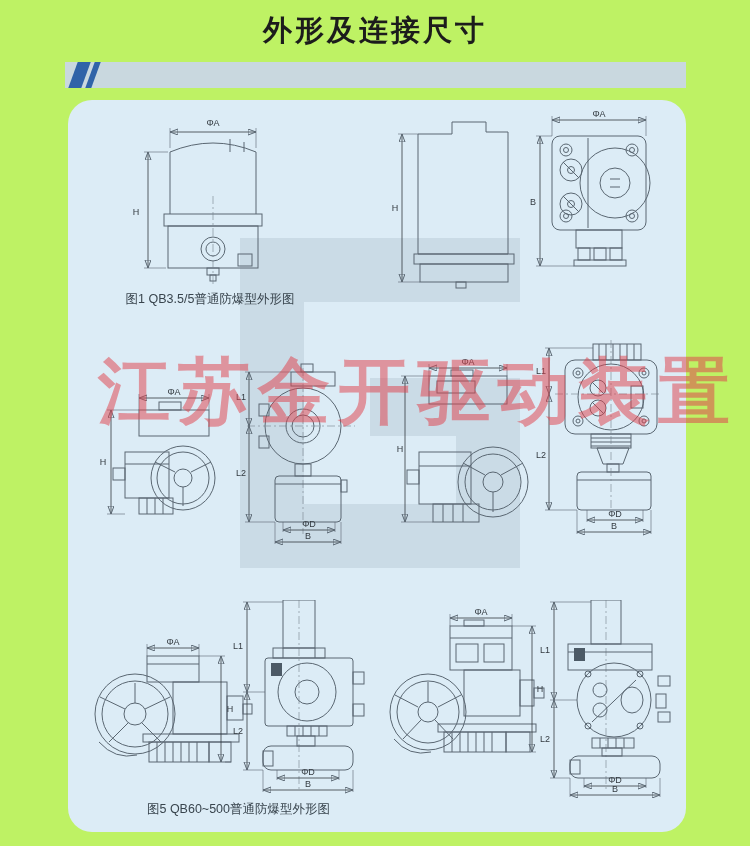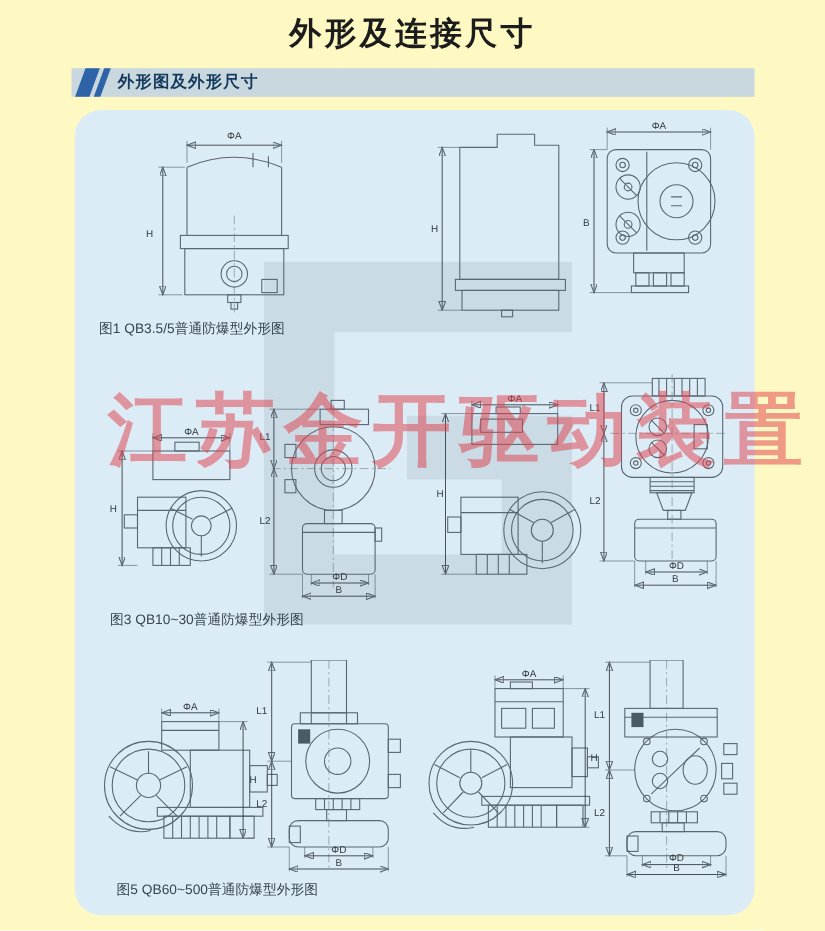--- a/index.html
+++ b/index.html
@@ -3,7 +3,7 @@
 <meta charset="utf-8">
 <style>
   html,body{margin:0;padding:0;background:#ffffff;}
-  #page{position:relative;width:750px;height:846px;background:#fef9c3;overflow:hidden;
+  #page{position:relative;width:750px;height:846px;background:#bef264;overflow:hidden;
         font-family:"Liberation Sans","DejaVu Sans",sans-serif;}
   
   #page-title{position:absolute;left:0;top:11px;width:750px;text-align:center;

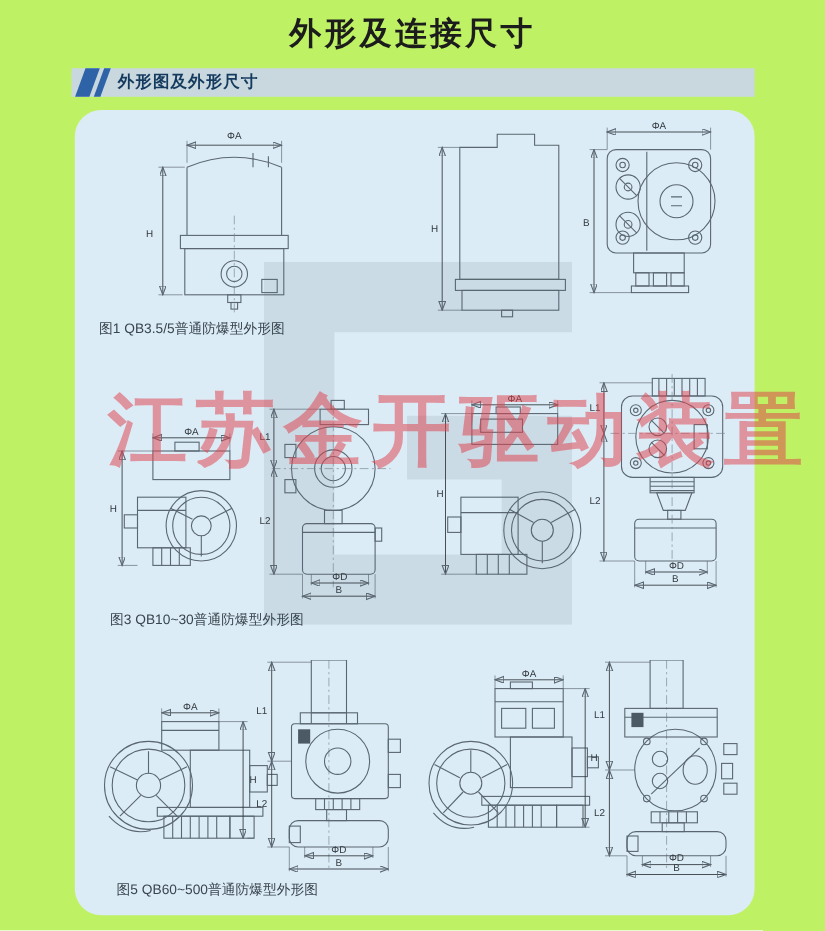--- a/index.html
+++ b/index.html
@@ -52,7 +52,6 @@
   <div id="section-bar">
     <div id="mark1" class="mark"></div>
     <div id="mark2" class="mark"></div>
-    <div id="section-title">外形图及外形尺寸</div>
   </div>
 
   <div id="panel"></div>

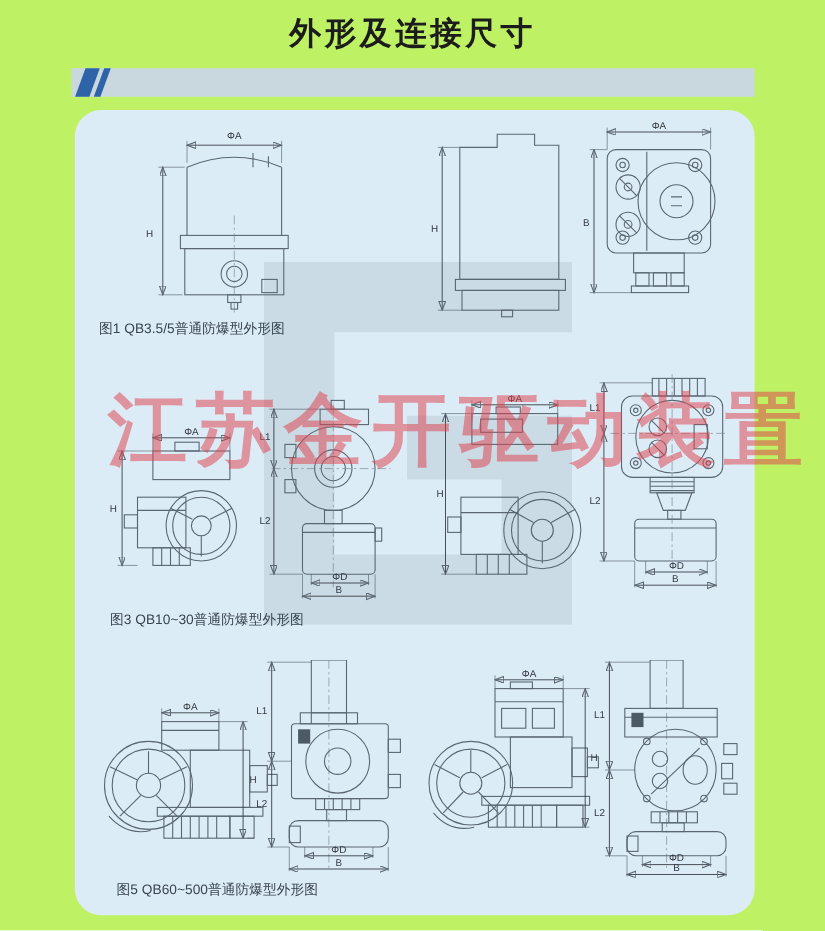--- a/index.html
+++ b/index.html
@@ -34,7 +34,7 @@
   .fig .solid{fill:#4c5a66;stroke:none;}
   .fig text{font-family:"Liberation Sans","DejaVu Sans",sans-serif;font-size:9px;
         fill:#333a40;stroke:none;text-anchor:middle;}
-  .caption{position:absolute;font-size:12.5px;color:#39454e;}
+  .caption{position:absolute;text-align:center;font-size:12.5px;color:#39454e;}
   #cap1{left:90px;top:291px;width:240px;}
   #cap2{left:415px;top:291px;width:250px;}
   #cap3{left:100px;top:555px;width:250px;}

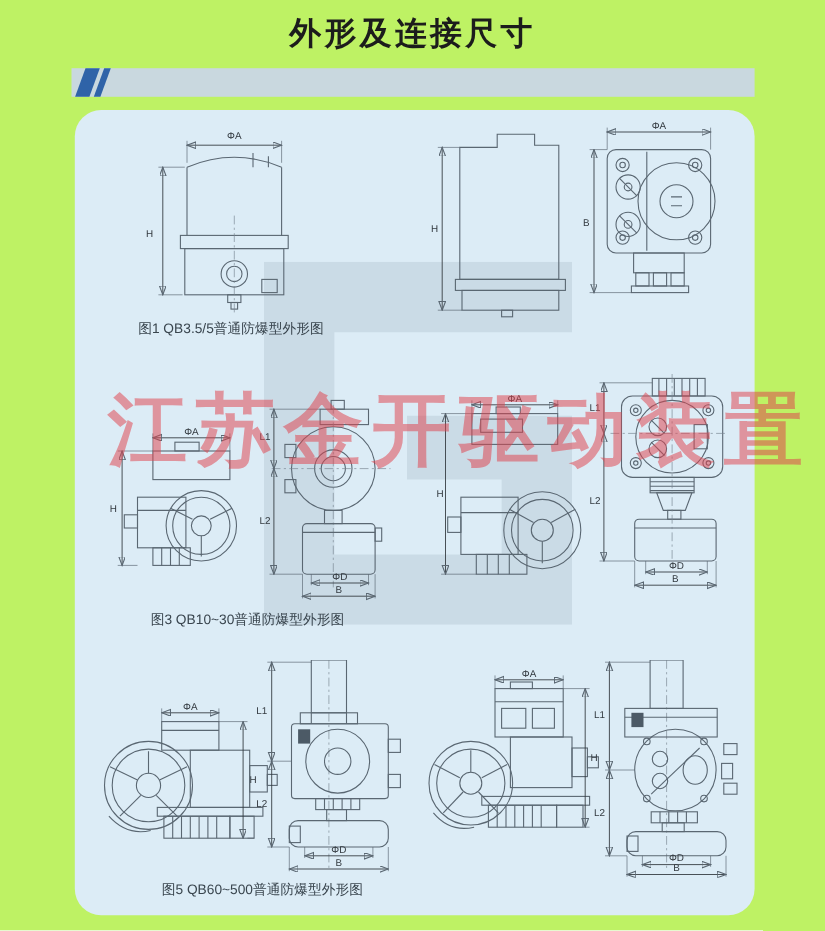--- a/index.html
+++ b/index.html
@@ -430,7 +430,6 @@
   </svg>
 
   <div id="cap1" class="caption">图1 QB3.5/5普通防爆型外形图</div>
-  <div id="cap3" class="caption">图3 QB10~30普通防爆型外形图</div>
   <div id="cap5" class="caption">图5 QB60~500普通防爆型外形图</div>
 
   <div id="text-wm">江苏金开驱动装置</div>

